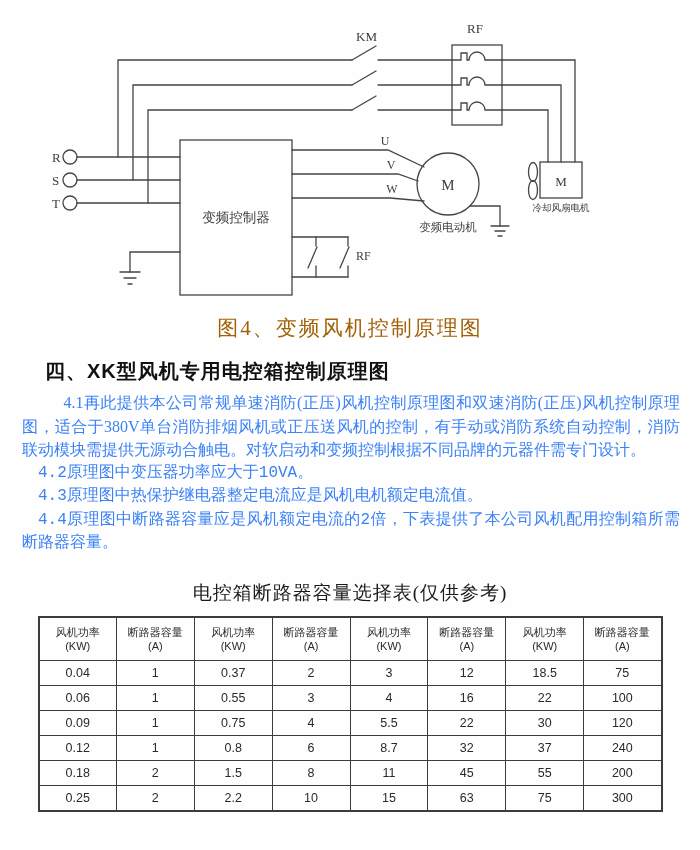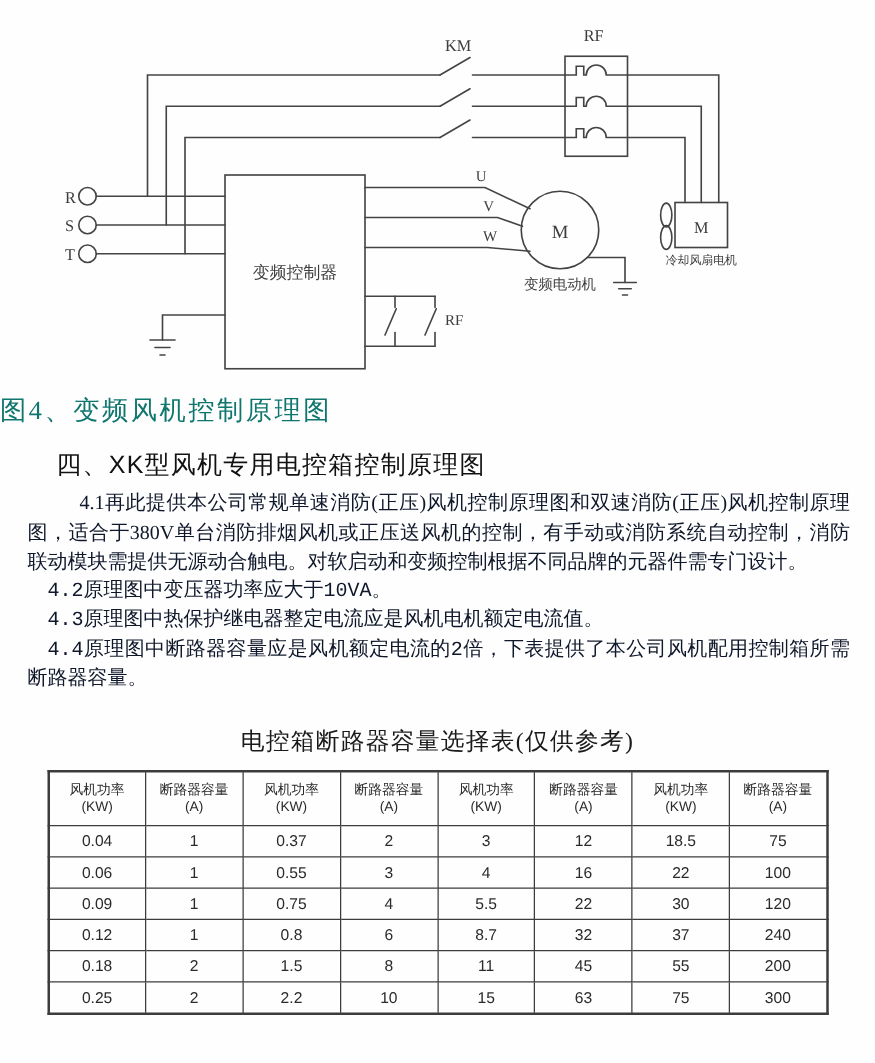--- a/index.html
+++ b/index.html
@@ -14,7 +14,7 @@
   .diagram-wrap{width:700px;height:312px;}
   svg text{fill:#3d3d3d;}
   .fig-caption{
-    text-align:left;font-size:21px;letter-spacing:2px;color:#0f766e;
+    text-align:center;font-size:21px;letter-spacing:2px;color:#a16207;
     margin:2px 0 0 0;font-family:"Liberation Serif", serif;
   }
 

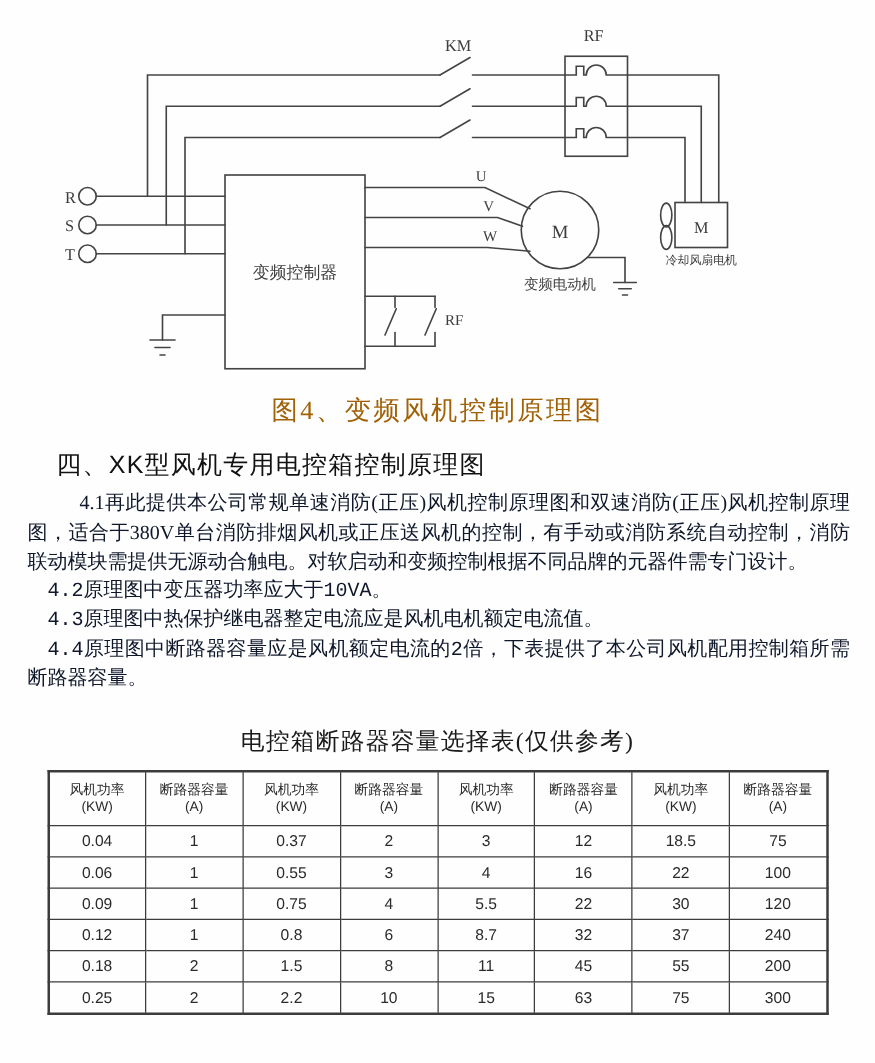--- a/index.html
+++ b/index.html
@@ -20,7 +20,7 @@
 
   
   .sec-heading{
-    font-family:"Liberation Sans", sans-serif;font-weight:normal;
+    font-family:"Liberation Sans", sans-serif;font-weight:bold;
     font-size:20px;color:#111;margin:16px 0 6px 45px;letter-spacing:1px;
   }
   .body-text{padding:0 20px 0 22px;font-size:16px;line-height:23.5px;color:#0f172a;}

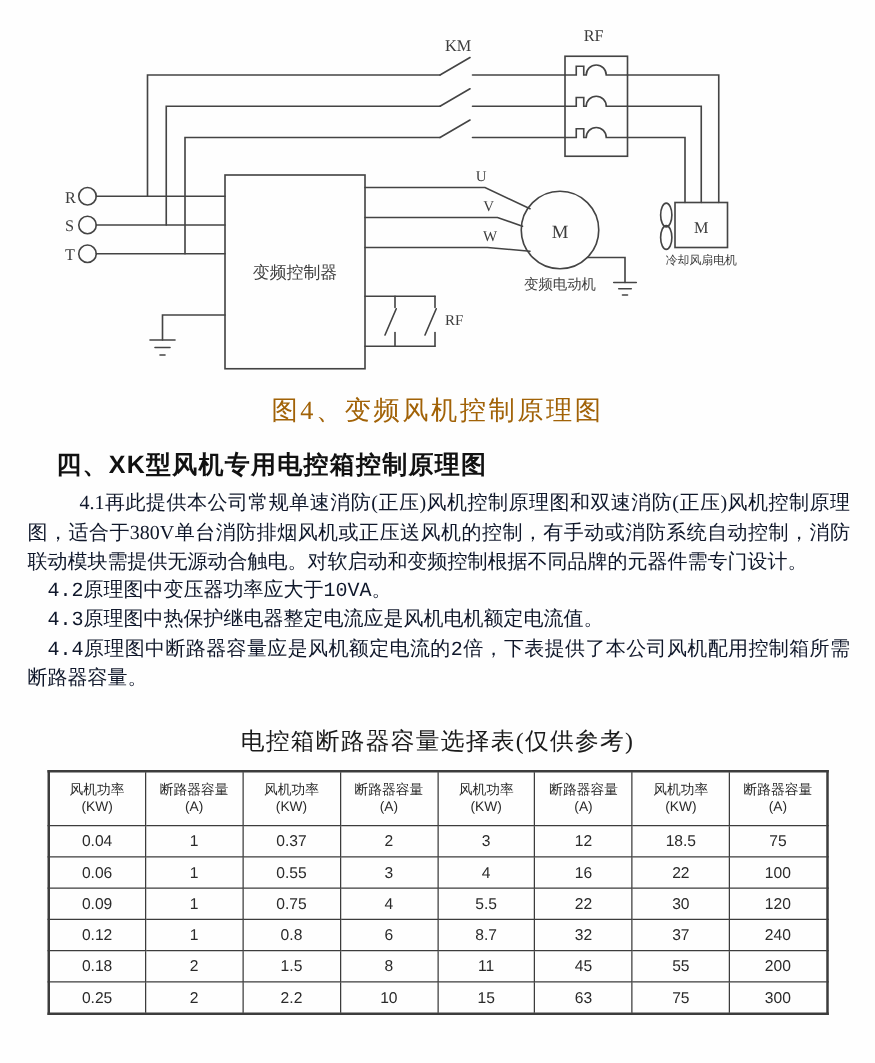--- a/index.html
+++ b/index.html
@@ -23,7 +23,7 @@
     font-family:"Liberation Sans", sans-serif;font-weight:bold;
     font-size:20px;color:#111;margin:16px 0 6px 45px;letter-spacing:1px;
   }
-  .body-text{padding:0 20px 0 22px;font-size:16px;line-height:23.5px;color:#0f172a;}
+  .body-text{padding:0 20px 0 22px;font-size:16px;line-height:23.5px;color:#3b82f6;}
   .body-text p{margin:0;text-align:justify;}
   .p-first{text-indent:2.6em;}
   .p-item{text-indent:1em;font-family:Liberation Mono, monospace;}

